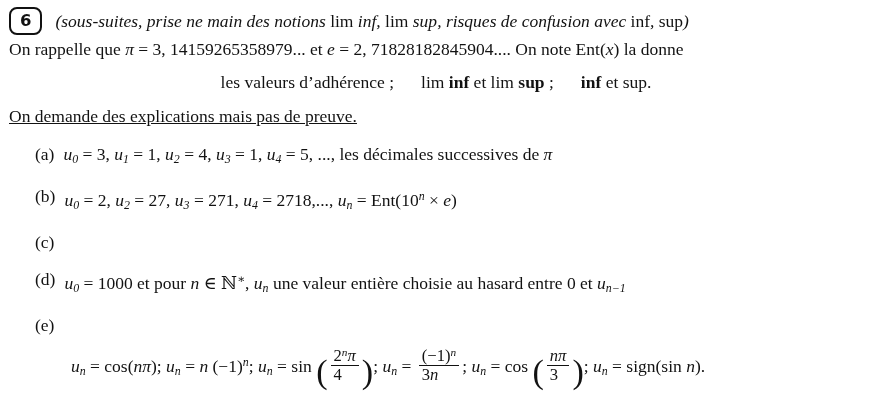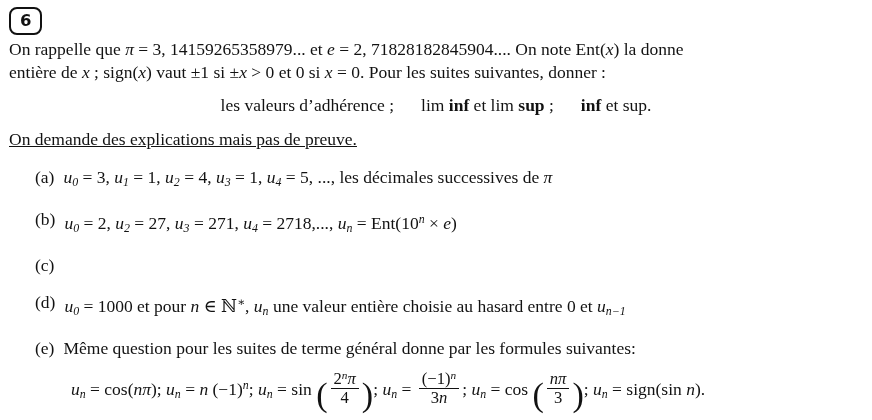--- a/index.html
+++ b/index.html
@@ -46,6 +46,7 @@
 
   <div class="header-line">
     <span class="numbox"><span>6</span></span>
+    <span class="title"><span class="m-i">(sous-suites, prise ne main des notions </span><span class="m-t">lim </span><span class="m-i">inf</span><span class="m-i">, </span><span class="m-t">lim </span><span class="m-i">sup</span><span class="m-i">, risques de confusion avec </span><span class="m-t">inf</span><span class="m-i">, </span><span class="m-t">sup</span><span class="m-i">)</span></span>
   </div>
 
   <div class="pline"><span class="m-t">On rappelle que </span><span class="m-i">π</span><span class="m-t"> = 3, 14159265358979... et </span><span class="m-i">e</span><span class="m-t"> = 2, 71828182845904.... On note Ent(</span><span class="m-i">x</span><span class="m-t">) la donne</span></div>

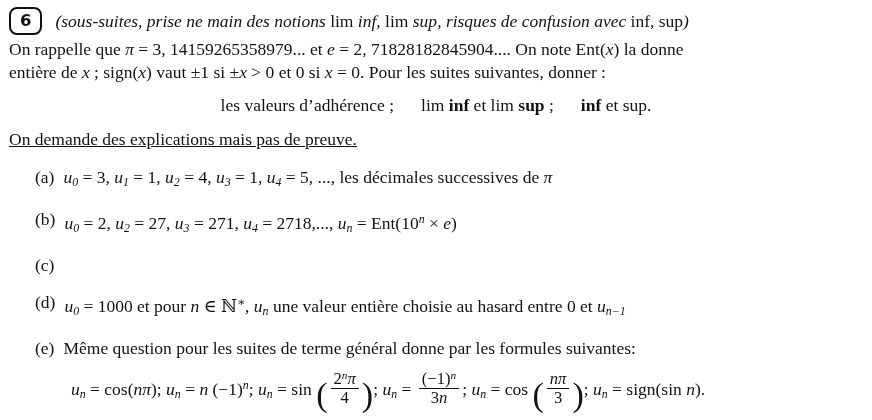--- a/index.html
+++ b/index.html
@@ -50,7 +50,6 @@
   </div>
 
   <div class="pline"><span class="m-t">On rappelle que </span><span class="m-i">π</span><span class="m-t"> = 3, 14159265358979... et </span><span class="m-i">e</span><span class="m-t"> = 2, 71828182845904.... On note Ent(</span><span class="m-i">x</span><span class="m-t">) la donne</span></div>
-  <div class="pline"><span class="m-t">entière de </span><span class="m-i">x</span><span class="m-t"> ; sign(</span><span class="m-i">x</span><span class="m-t">) vaut ±1 si ±</span><span class="m-i">x</span><span class="m-t"> &gt; 0 et 0 si </span><span class="m-i">x</span><span class="m-t"> = 0. Pour les suites suivantes, donner :</span></div>
 
   <div class="centerline"><span class="m-t">les valeurs d’adhérence ;</span><span class="m-gap"></span><span class="m-t">lim </span><span class="m-b">inf</span><span class="m-t"> et lim </span><span class="m-b">sup</span><span class="m-t"> ;</span><span class="m-gap"></span><span class="m-b">inf</span><span class="m-t"> et sup.</span></div>
 

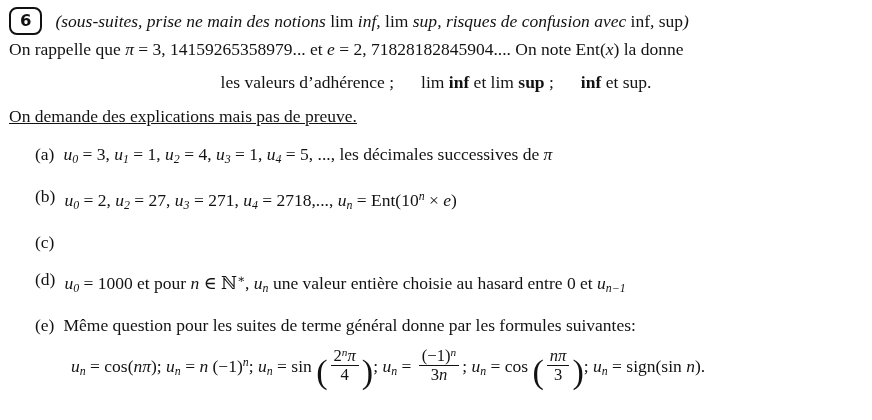--- a/index.html
+++ b/index.html
@@ -76,7 +76,6 @@
 
   <div class="item">
     <span class="ilabel">(e)</span>
-    <span class="ibody"><span class="m-t">Même question pour les suites de terme général donne par les formules suivantes:</span></span>
   </div>
 
   <div class="mathline"><span class="m-i">u</span><span class="m-sub">n</span><span class="m-t"> = cos(</span><span class="m-i">nπ</span><span class="m-t">); </span><span class="m-i">u</span><span class="m-sub">n</span><span class="m-t"> = </span><span class="m-i">n</span><span class="m-t"> (−1)</span><span class="m-sup">n</span><span class="m-t">; </span><span class="m-i">u</span><span class="m-sub">n</span><span class="m-t"> = sin </span><span class="m-big">(</span><span class="m-frac"><span class="fnum"><span class="m-t">2</span><span class="m-sup">n</span><span class="m-i">π</span></span><span class="fden"><span class="m-t">4</span></span></span><span class="m-big">)</span><span class="m-t">; </span><span class="m-i">u</span><span class="m-sub">n</span><span class="m-t"> = </span><span class="m-frac"><span class="fnum"><span class="m-t">(−1)</span><span class="m-sup">n</span></span><span class="fden"><span class="m-t">3</span><span class="m-i">n</span></span></span><span class="m-t">; </span><span class="m-i">u</span><span class="m-sub">n</span><span class="m-t"> = cos </span><span class="m-big">(</span><span class="m-frac"><span class="fnum"><span class="m-i">nπ</span></span><span class="fden"><span class="m-t">3</span></span></span><span class="m-big">)</span><span class="m-t">; </span><span class="m-i">u</span><span class="m-sub">n</span><span class="m-t"> = sign(sin </span><span class="m-i">n</span><span class="m-t">).</span></div>

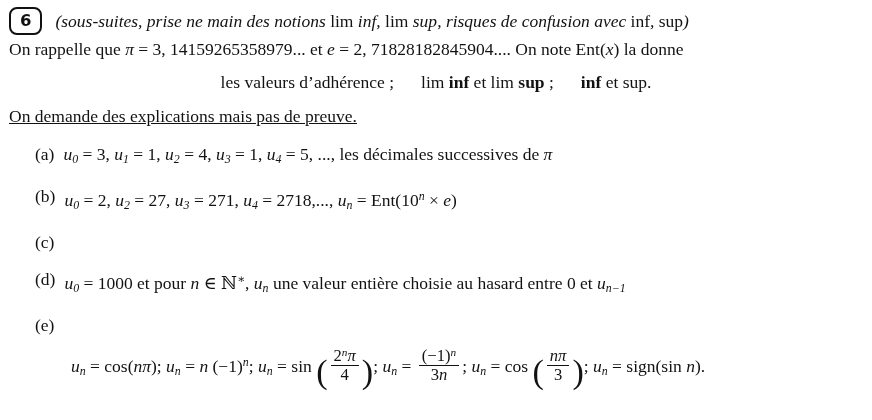--- a/index.html
+++ b/index.html
@@ -32,7 +32,7 @@
   .m-gap{display:inline-block;width:27px;}
   .m-big{font-size:195%;vertical-align:-0.33em;line-height:1;}
   .m-frac{
-    display:inline-block;vertical-align:middle;text-align:center;
+    display:inline-block;vertical-align:middle;text-align:left;
     line-height:1.08;margin:0 3px;font-size:95%;
     transform:translateY(-3px);
   }

